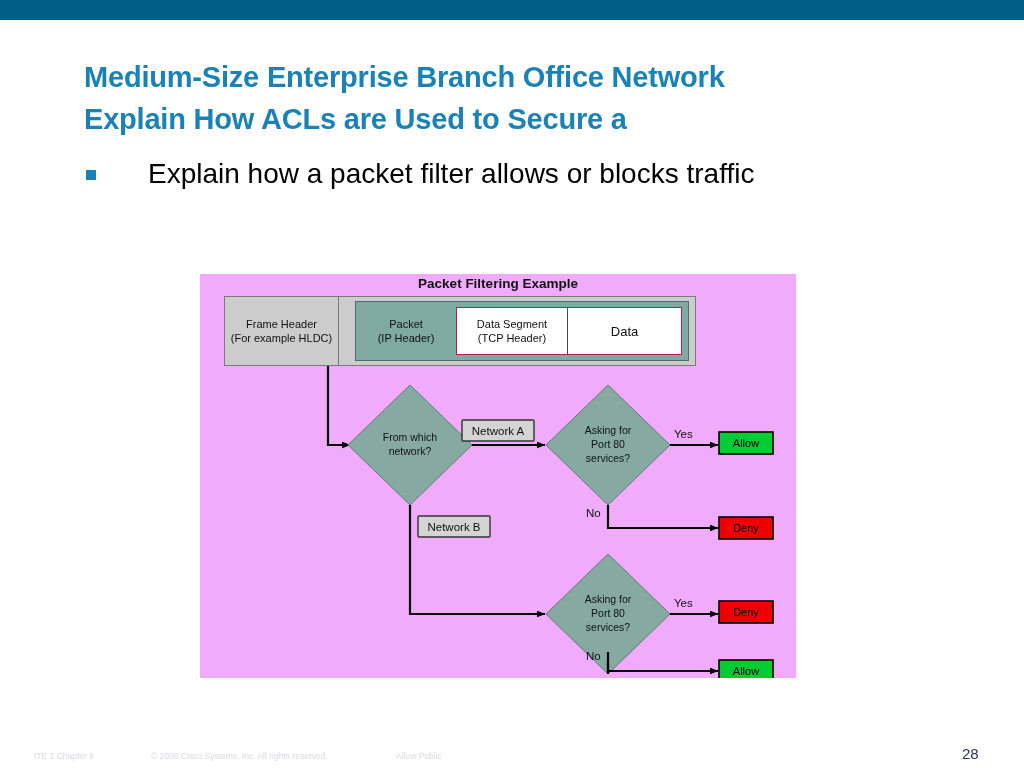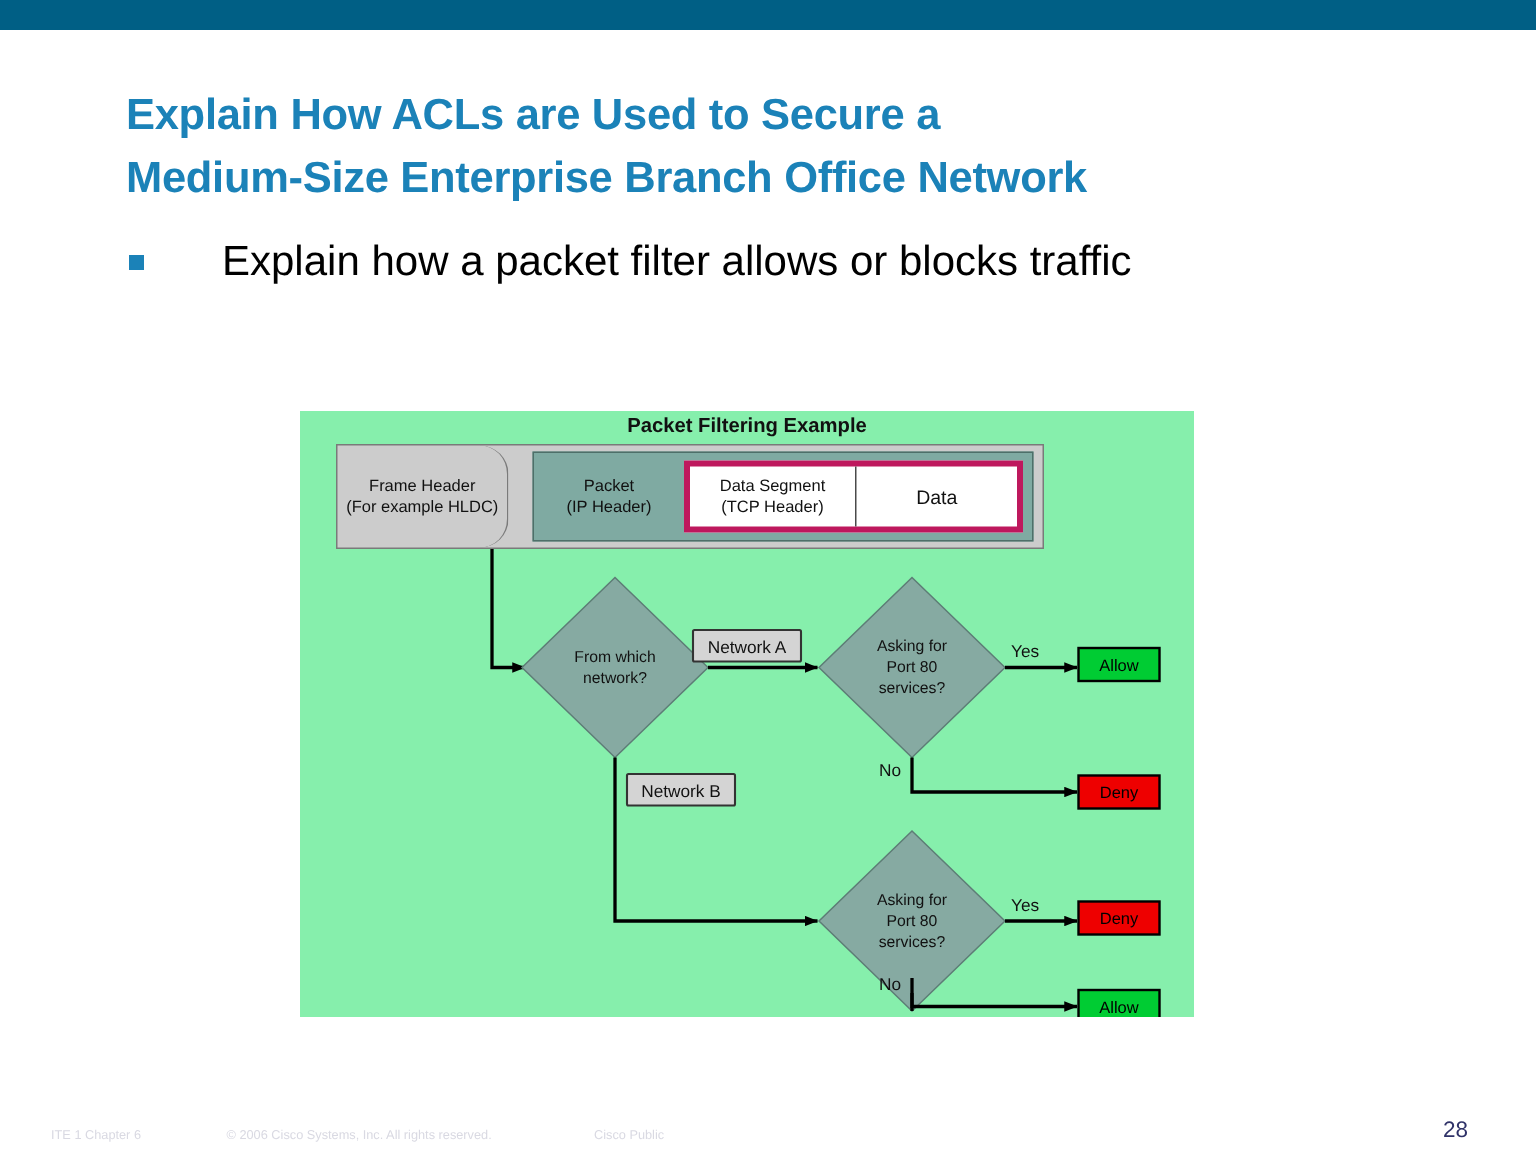--- a/index.html
+++ b/index.html
@@ -194,8 +194,8 @@
 <div id="top-banner"></div>
 
 <div id="slide-title">
+  <span class="t-line">Medium-Size Enterprise Branch Office Network</span>
   <span class="t-line">Explain How ACLs are Used to Secure a</span>
-  <span class="t-line">Medium-Size Enterprise Branch Office Network</span>
 </div>
 
 <div id="bullet-row">

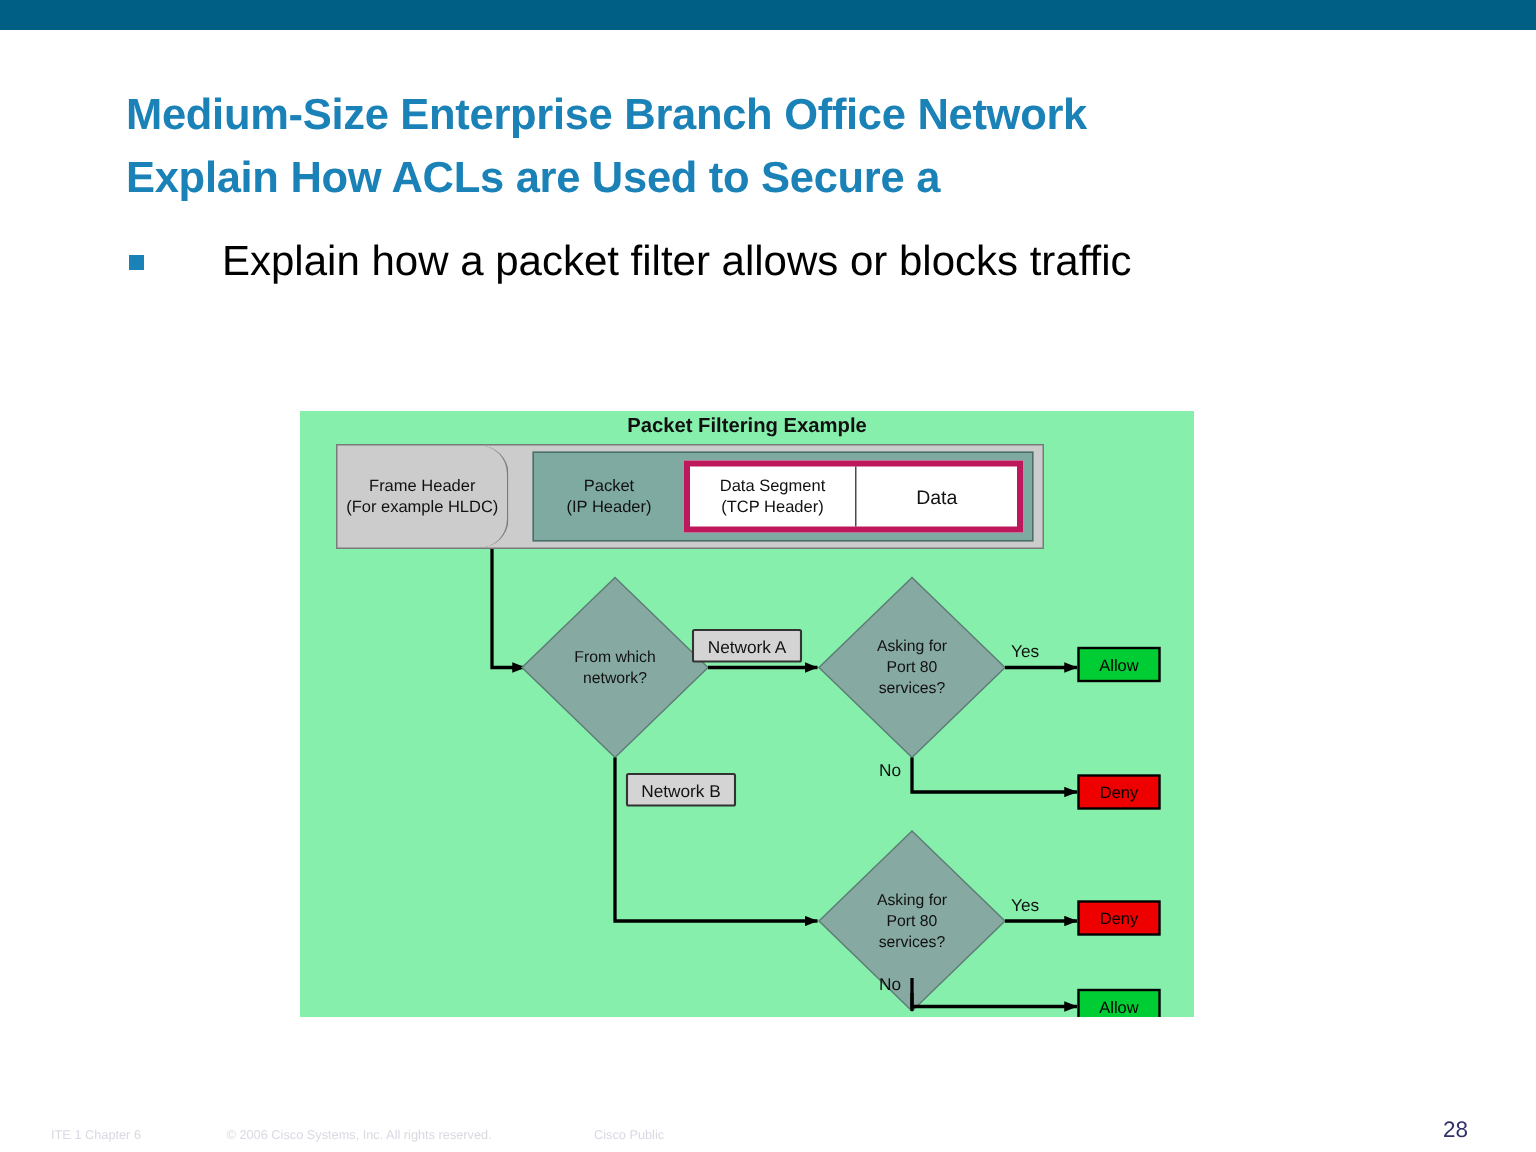--- a/index.html
+++ b/index.html
@@ -68,7 +68,7 @@
     top: 274px;
     width: 596px;
     height: 404px;
-    background: #86efac;
+    background: #f0abfc;
   }
   #diagram-title {
     position: absolute;

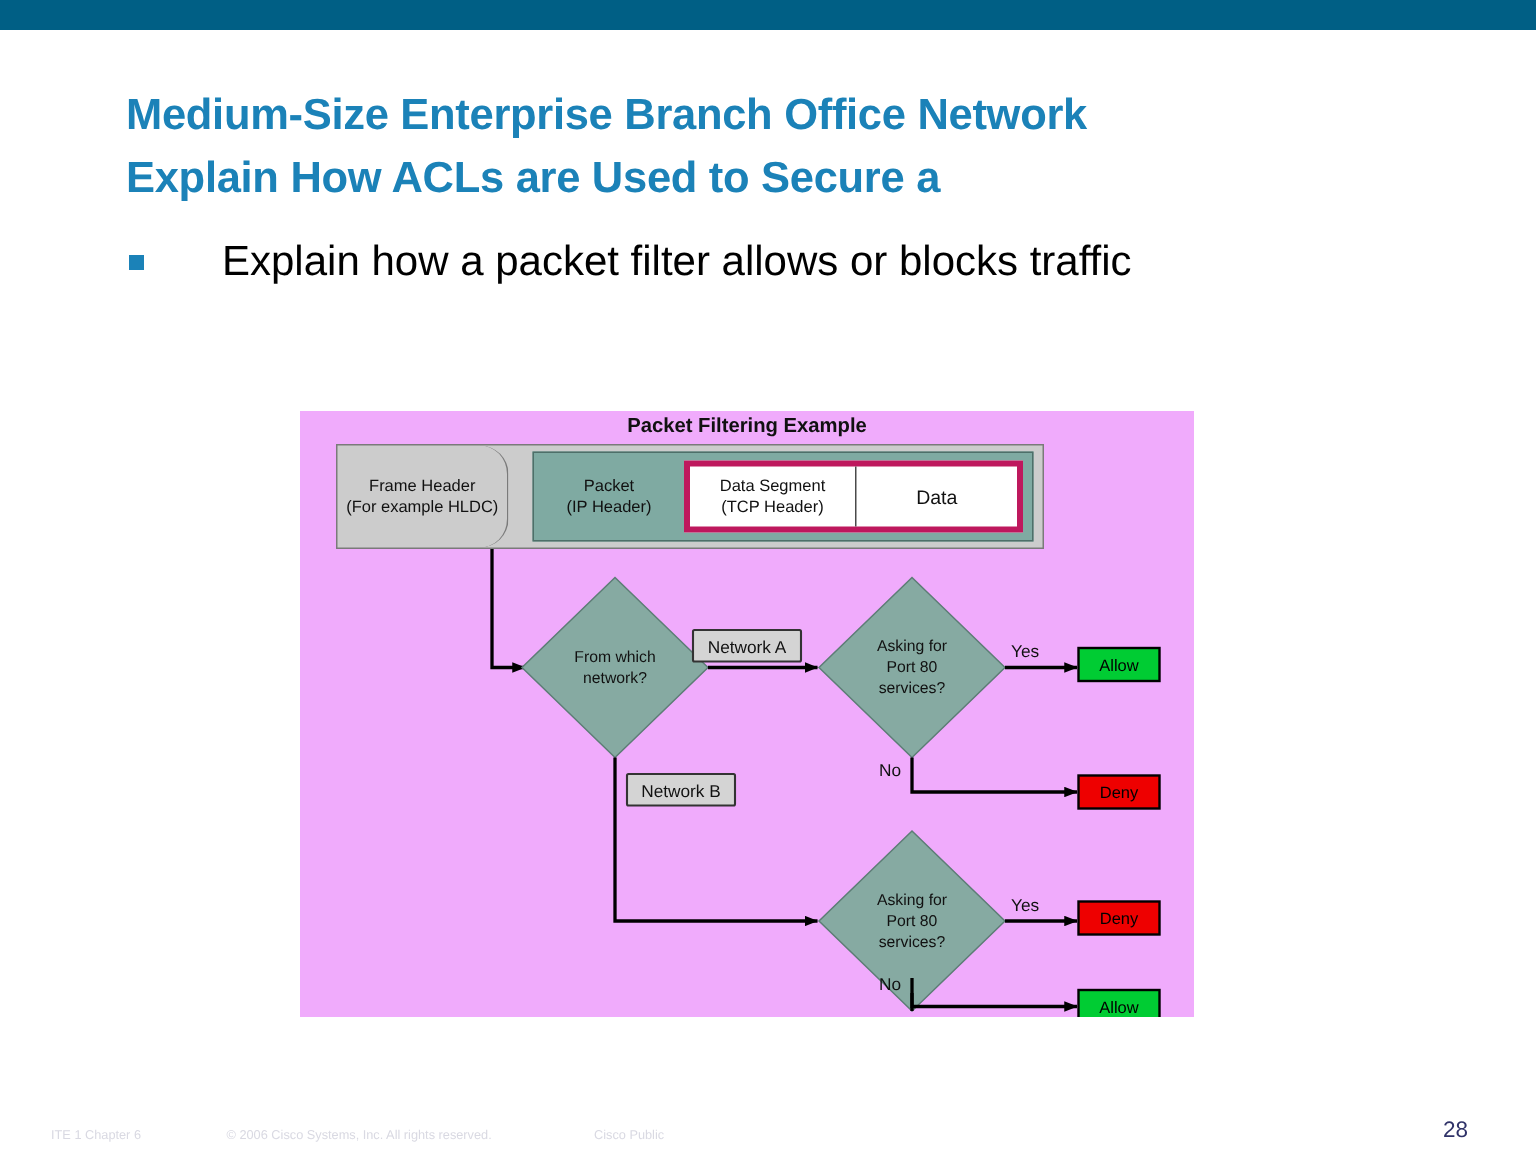--- a/index.html
+++ b/index.html
@@ -99,7 +99,6 @@
     text-align: center;
     border-right: 1px solid #7a7a7a;
     box-sizing: border-box;
-    border-radius: 19px;
   }
   #packet-region {
     position: absolute;

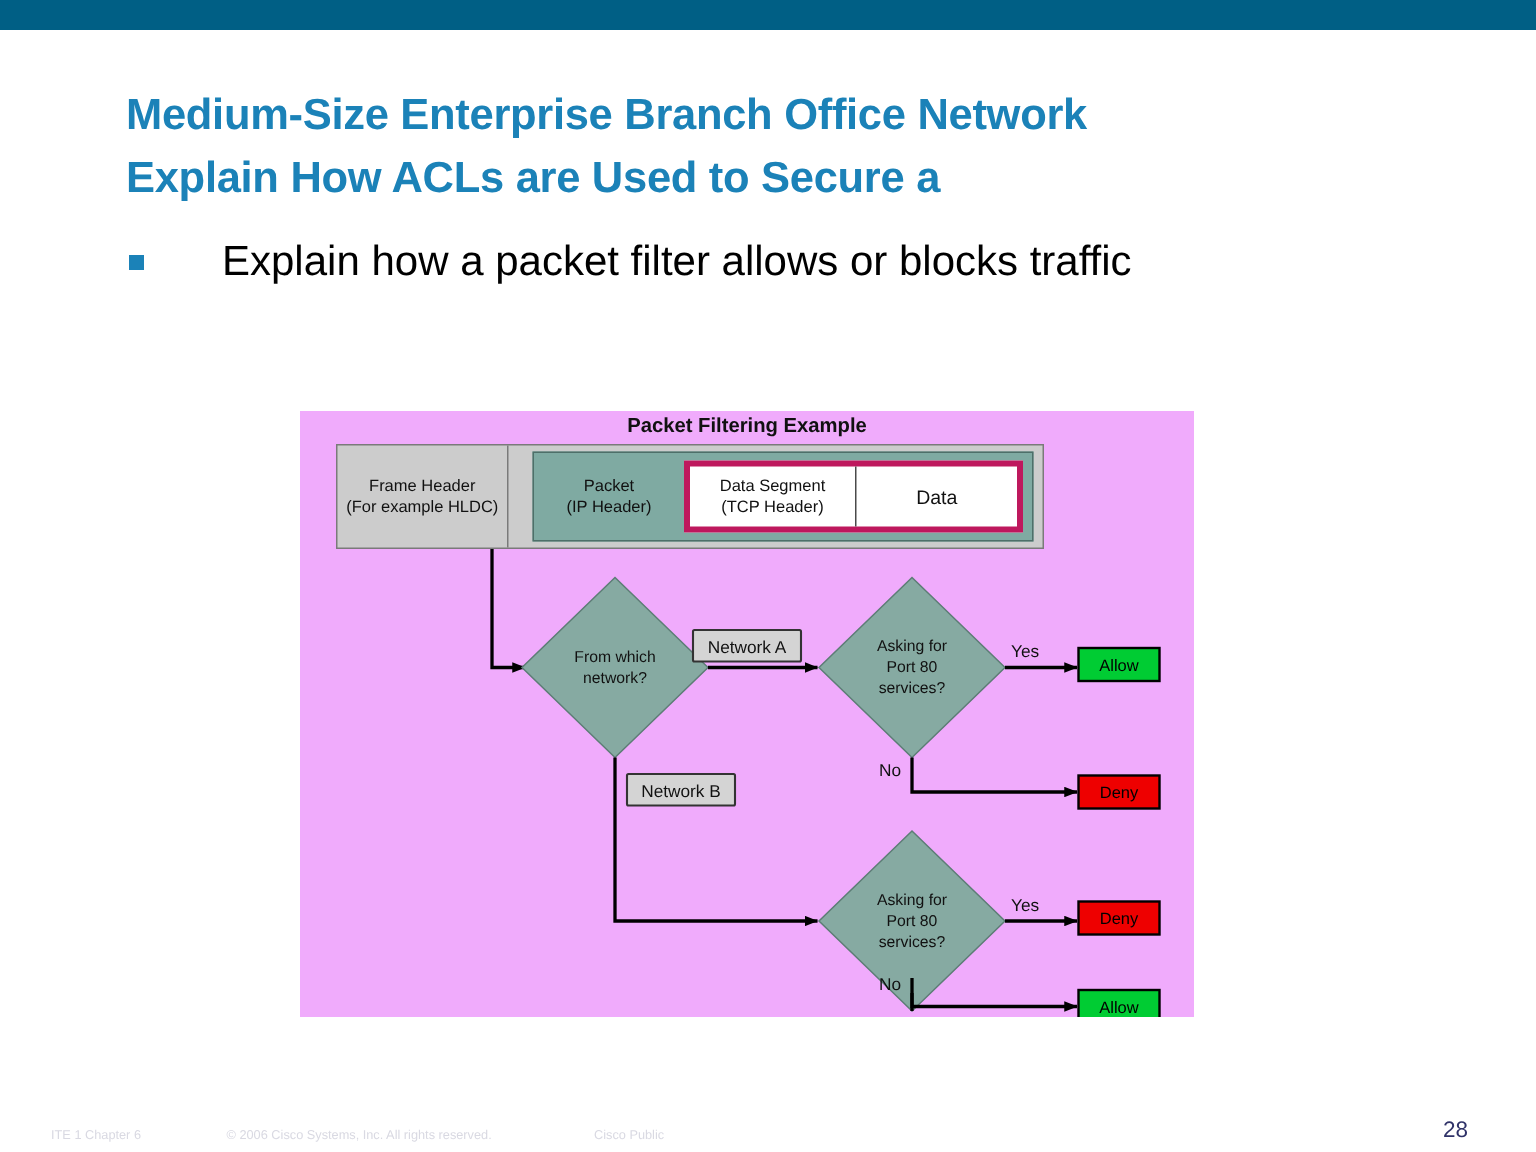--- a/index.html
+++ b/index.html
@@ -122,7 +122,7 @@
     left: 100px; top: 5px;
     width: 226px; height: 48px;
     background: #ffffff;
-    border: 4px solid #be185d;
+    border: 1px solid #be185d;
     box-sizing: border-box;
     display: flex;
   }

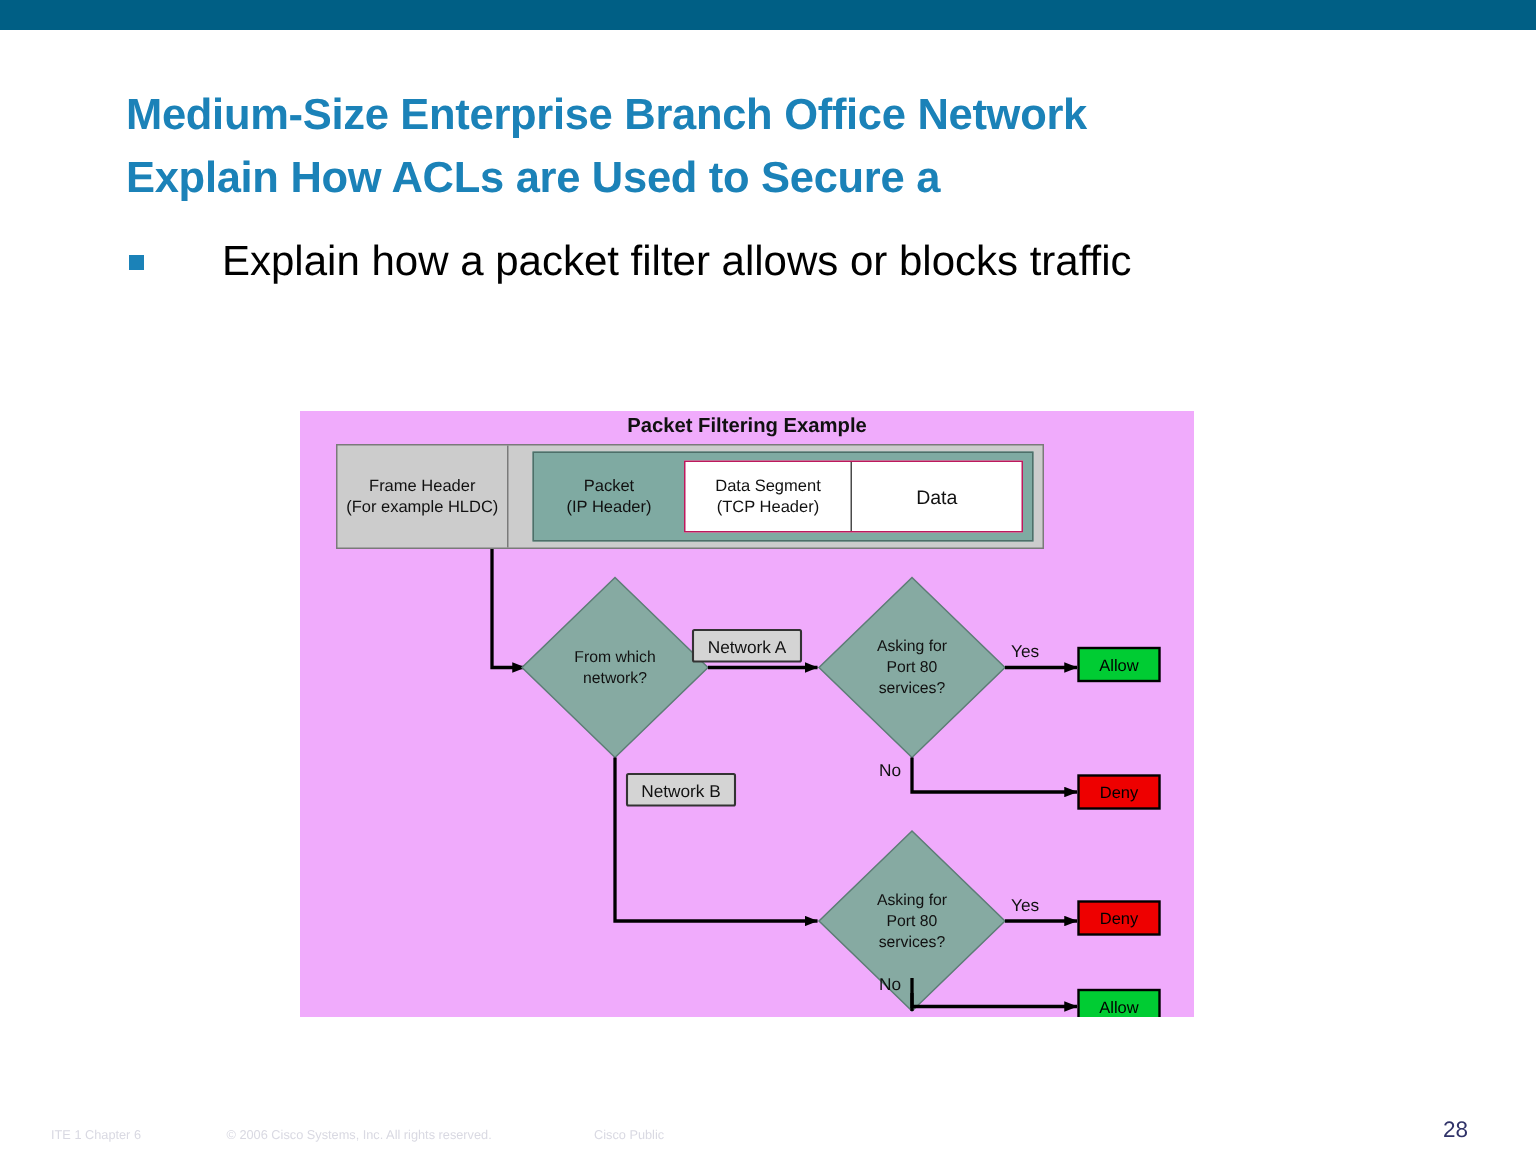--- a/index.html
+++ b/index.html
@@ -283,7 +283,7 @@
 <div id="footer">
   <span class="footer-cell" id="footer-chapter">ITE 1 Chapter 6</span>
   <span class="footer-cell" id="footer-copyright">© 2006 Cisco Systems, Inc. All rights reserved.</span>
-  <span class="footer-cell" id="footer-public">Cisco Public</span>
+  <span class="footer-cell" id="footer-public">Allow Public</span>
 </div>
 <div id="page-number">28</div>
 

